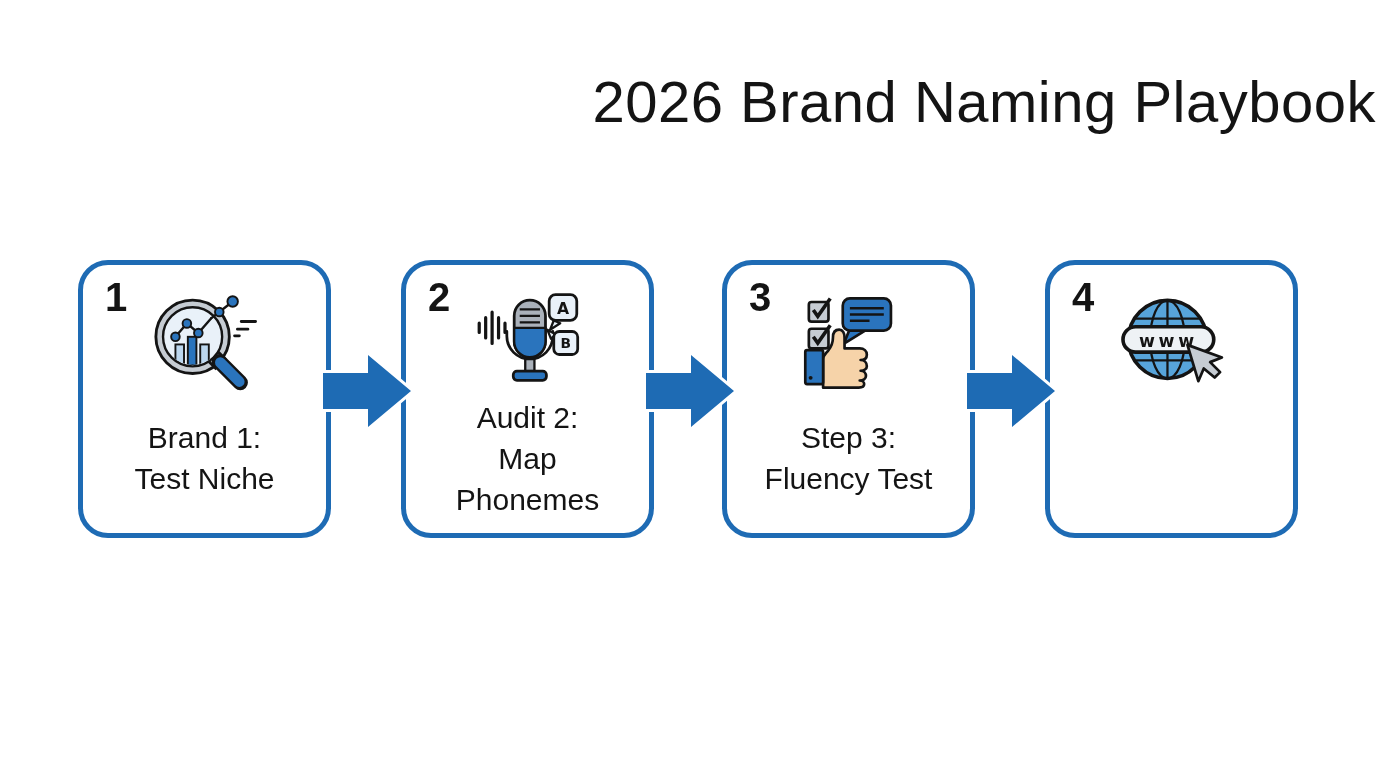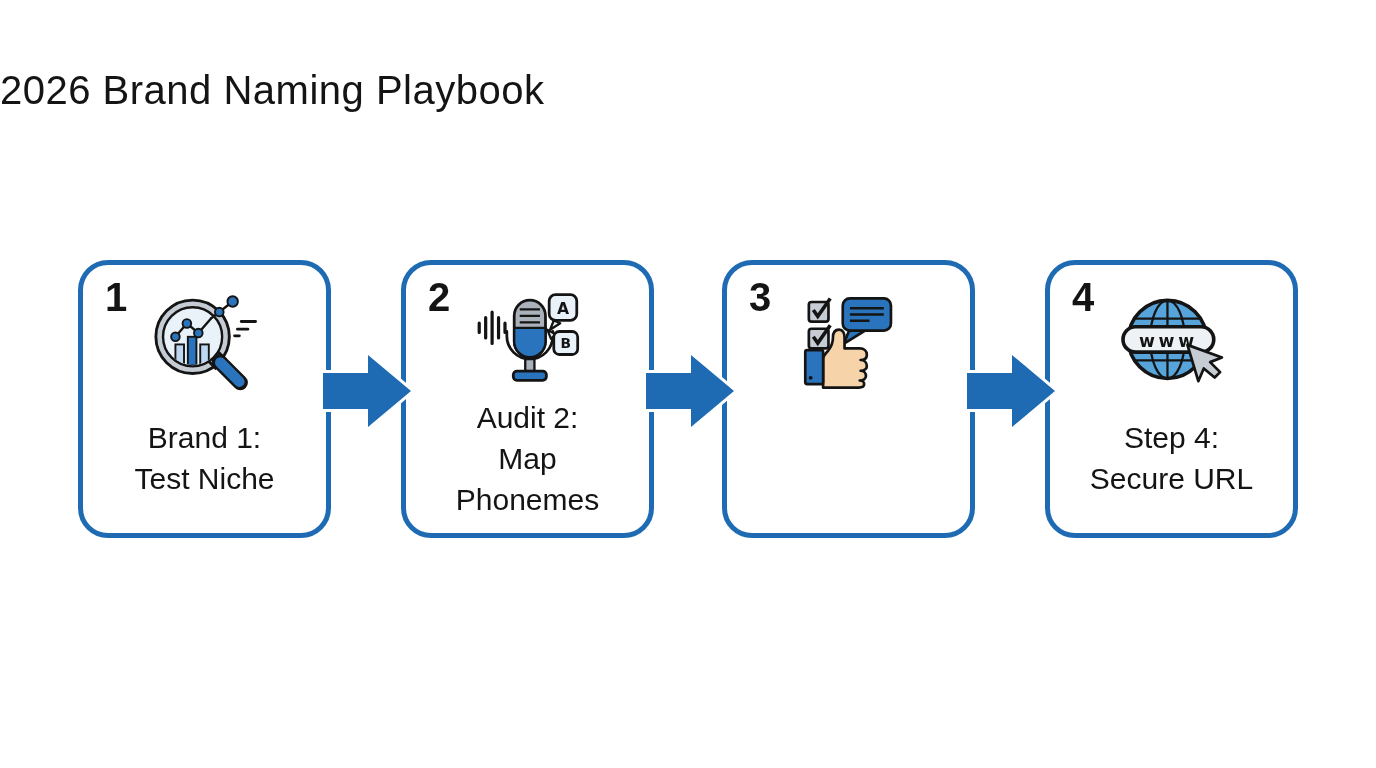--- a/index.html
+++ b/index.html
@@ -23,7 +23,7 @@
   }
   .title{
     position:absolute;top:68px;left:0;width:100%;margin:0;
-    text-align:left;font-size:40px;font-weight:400;letter-spacing:0.5px;
+    text-align:right;font-size:58px;font-weight:400;letter-spacing:0.5px;
     color:var(--text-dark);
   }
   .step-box{

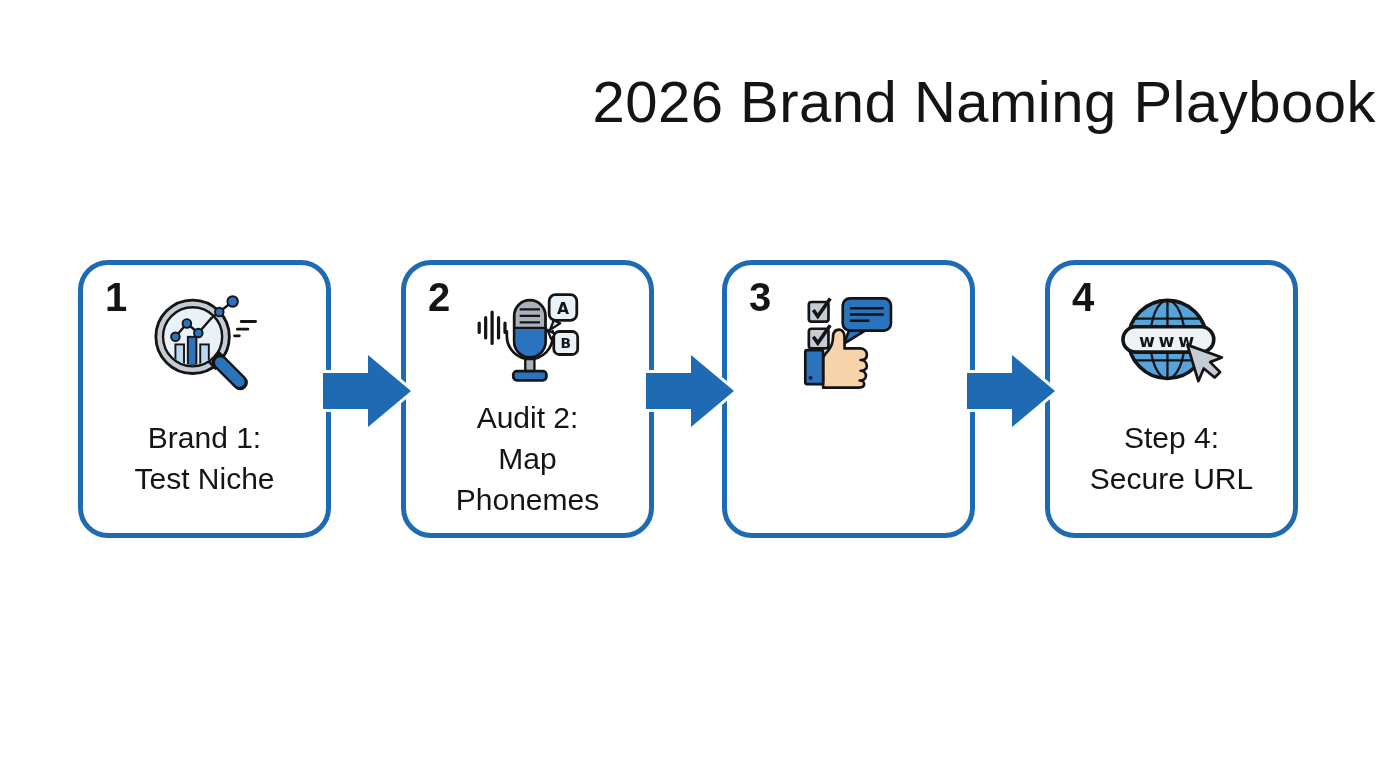--- a/index.html
+++ b/index.html
@@ -164,6 +164,10 @@
         <circle cx="22" cy="95" r="2.2" class="f-dark s-none"></circle>
       </svg>
     </div>
+    <div class="step-label">
+      <div>Step 3:</div>
+      <div>Fluency Test</div>
+    </div>
   </section>
 
   <svg class="flow-arrow" style="left:965px" viewBox="0 0 92 82">

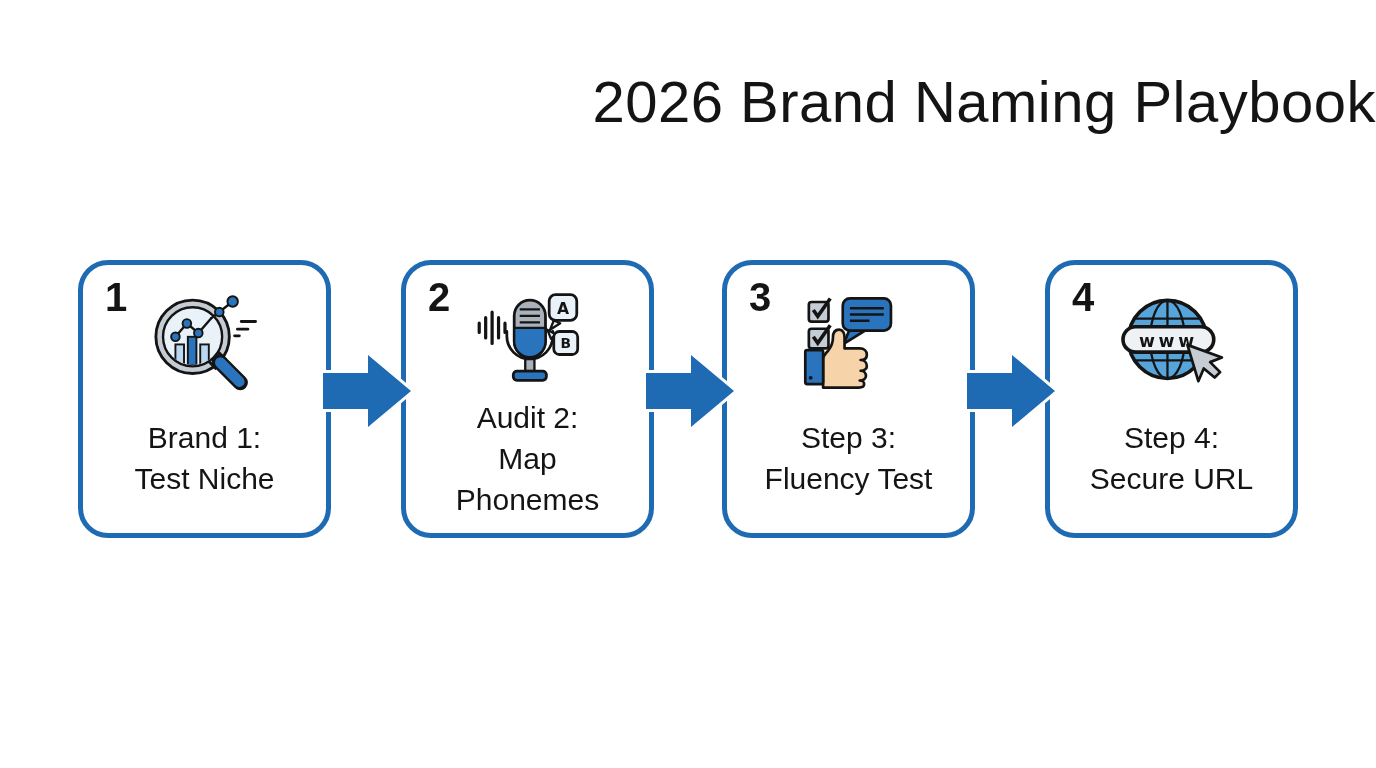--- a/index.html
+++ b/index.html
@@ -190,10 +190,6 @@
         <polygon points="82,58 94,98 100,84 112,94 118,88 107,77 120,72" class="f-lgray s-dark" stroke-width="3" stroke-linejoin="round"></polygon>
       </svg>
     </div>
-    <div class="step-label">
-      <div>Step 4:</div>
-      <div>Secure URL</div>
-    </div>
   </section>
 
 </div>

